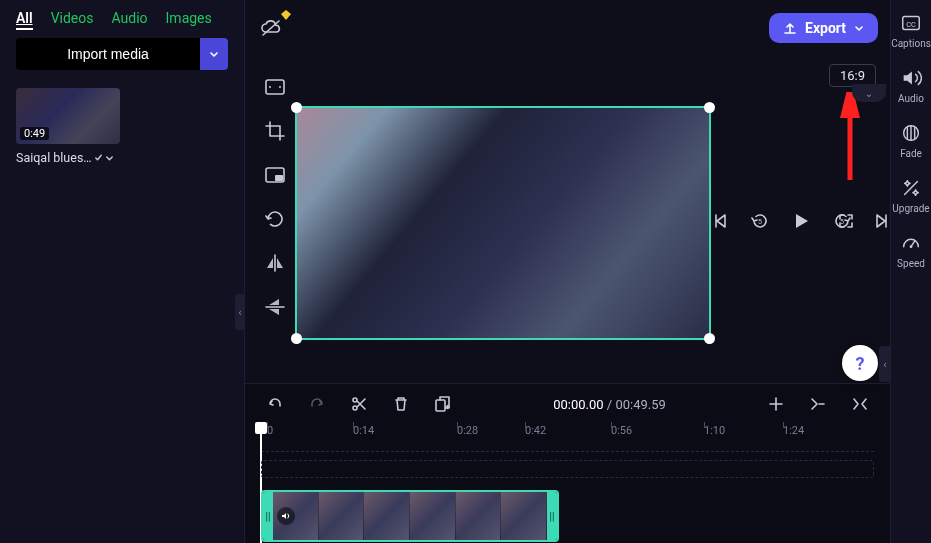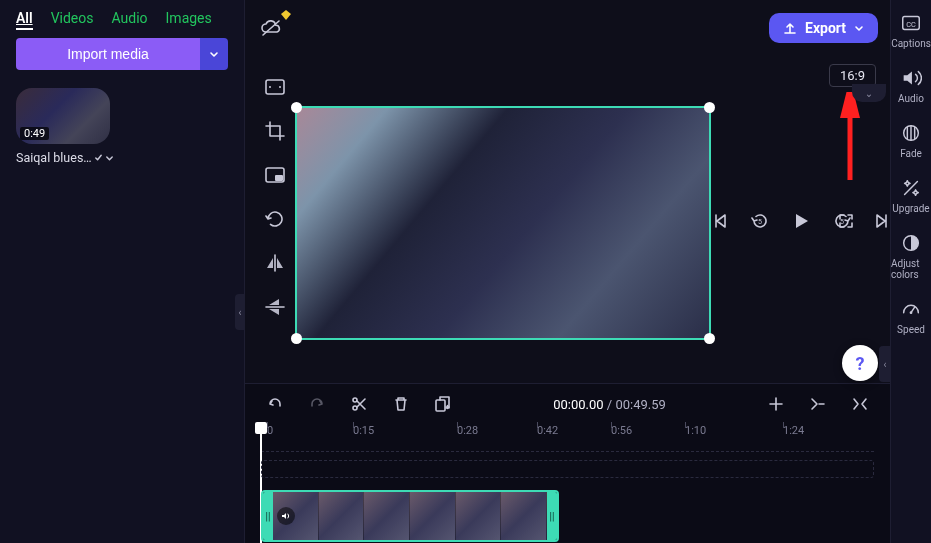--- a/index.html
+++ b/index.html
@@ -25,7 +25,7 @@
 .import-row { display: flex; gap: 0; padding: 0 16px 14px; }
 .btn-import {
   flex: 1;
-  background: #8b5cf6; color: #fff;
+  background: #000000; color: #fff;
   border: none; border-radius: 4px 0 0 4px;
   padding: 8px 0; font-size: 14px; font-weight: 500; cursor: pointer;
 }

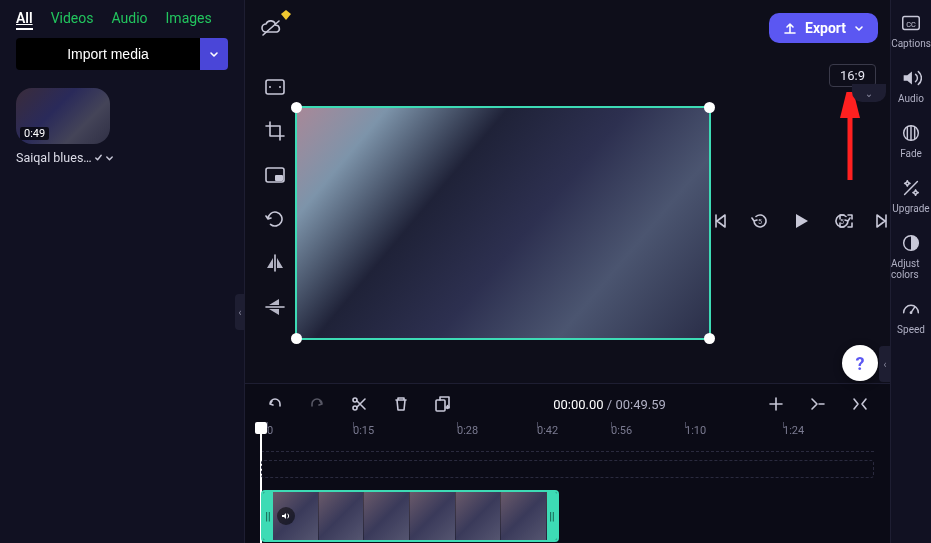--- a/index.html
+++ b/index.html
@@ -38,7 +38,7 @@
 .media-grid { padding: 4px 16px; display: flex; flex-wrap: wrap; gap: 10px; }
 .media-item { width: 98px; }
 .media-thumb {
-  width: 94px; height: 56px; border-radius: 16px;
+  width: 104px; height: 56px; border-radius: 4px;
   background: linear-gradient(135deg, #3a2c3a 0%, #2a2a5a 40%, #444458 70%, #2f2f45 100%);
   position: relative;
 }

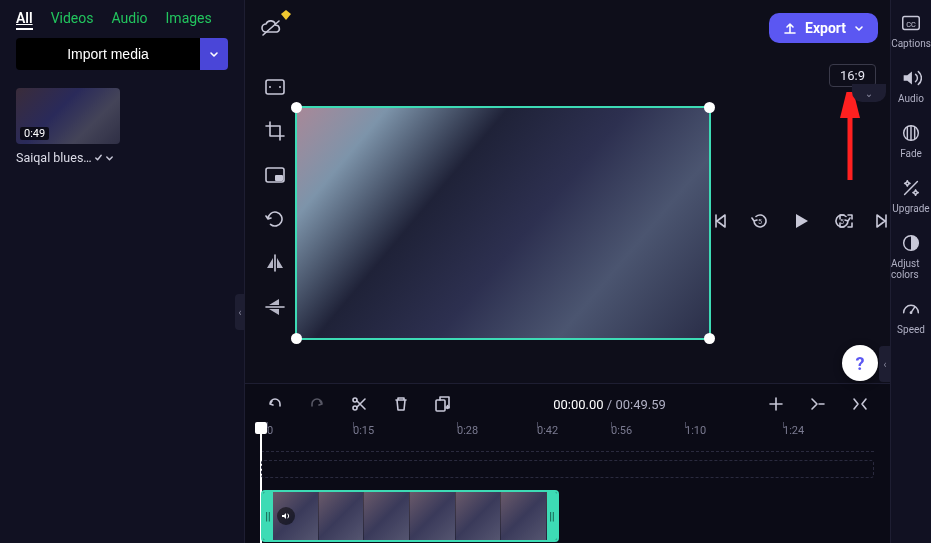--- a/index.html
+++ b/index.html
@@ -465,13 +465,6 @@
   </div>
   <div class="rp-item">
     <svg viewBox="0 0 24 24">
-        <circle class="s" cx="12" cy="12" r="8"></circle>
-        <path class="sf" d="M12 4a8 8 0 010 16z"></path>
-      </svg>
-    <span class="rp-label">Adjust colors</span>
-  </div>
-  <div class="rp-item">
-    <svg viewBox="0 0 24 24">
         <path class="s" d="M4 16a8 8 0 0116 0"></path>
         <path class="s" d="M12 16l4-6"></path>
         <circle cx="12" cy="16" r="1.5" class="sf"></circle>

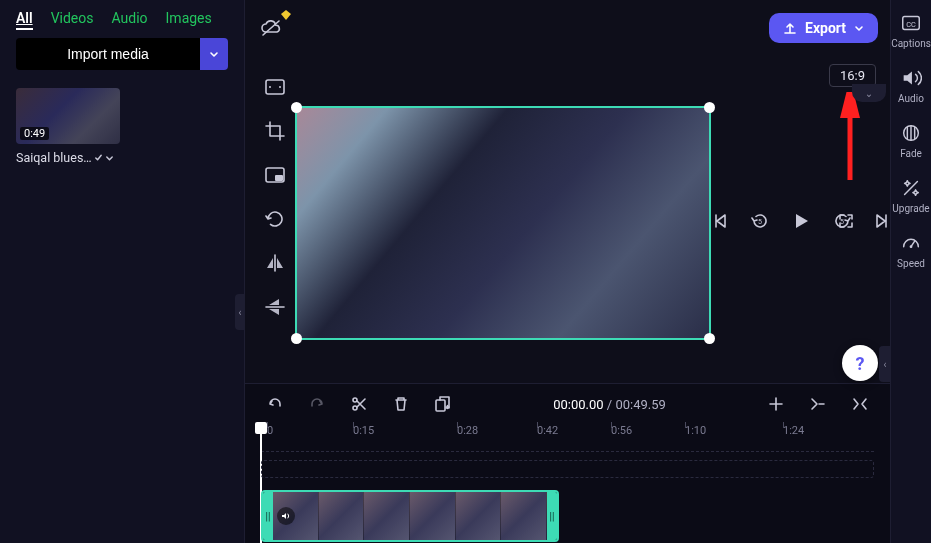--- a/index.html
+++ b/index.html
@@ -404,7 +404,7 @@
     <div class="tl-ruler">
       <div class="playhead"></div>
       <span class="tick" style="left:6px">0</span>
-      <span class="tick" style="left:92px">0:15</span>
+      <span class="tick" style="left:92px">0:14</span>
       <span class="tick" style="left:196px">0:28</span>
       <span class="tick" style="left:276px">0:42</span>
       <span class="tick" style="left:350px">0:56</span>

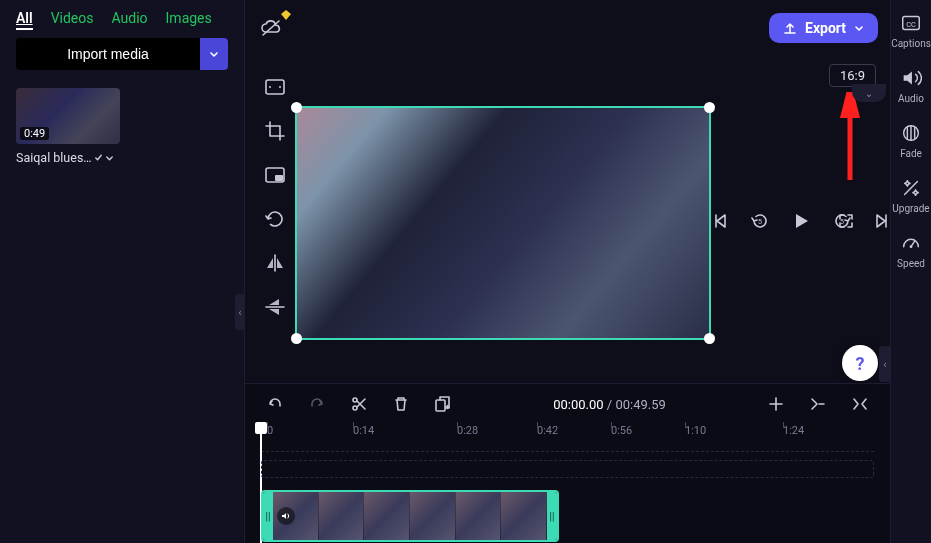--- a/index.html
+++ b/index.html
@@ -406,7 +406,7 @@
       <span class="tick" style="left:6px">0</span>
       <span class="tick" style="left:92px">0:14</span>
       <span class="tick" style="left:196px">0:28</span>
-      <span class="tick" style="left:276px">0:42</span>
+      <span class="tick" style="left:264px">0:42</span>
       <span class="tick" style="left:350px">0:56</span>
       <span class="tick" style="left:424px">1:10</span>
       <span class="tick" style="left:522px">1:24</span>

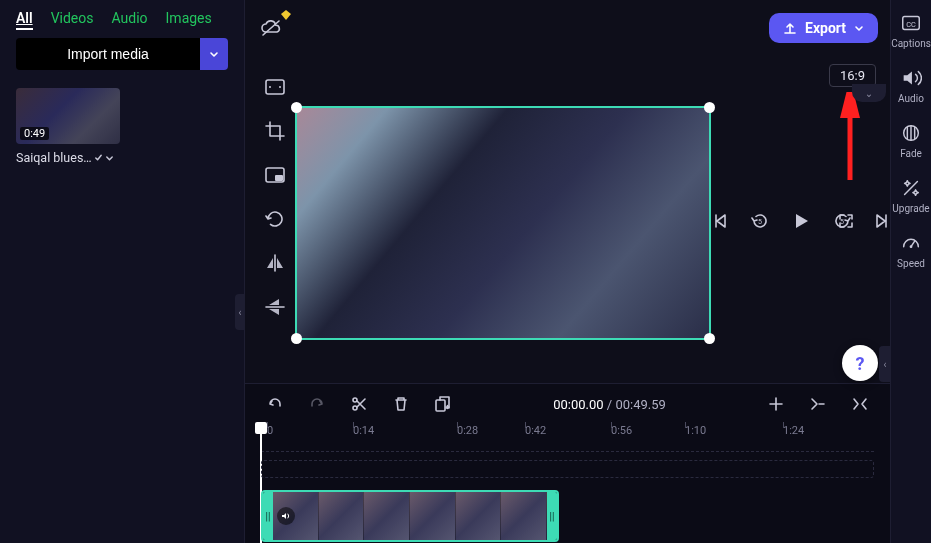--- a/index.html
+++ b/index.html
@@ -408,7 +408,7 @@
       <span class="tick" style="left:196px">0:28</span>
       <span class="tick" style="left:264px">0:42</span>
       <span class="tick" style="left:350px">0:56</span>
-      <span class="tick" style="left:424px">1:10</span>
+      <span class="tick" style="left:443px">1:10</span>
       <span class="tick" style="left:522px">1:24</span>
     </div>
 

